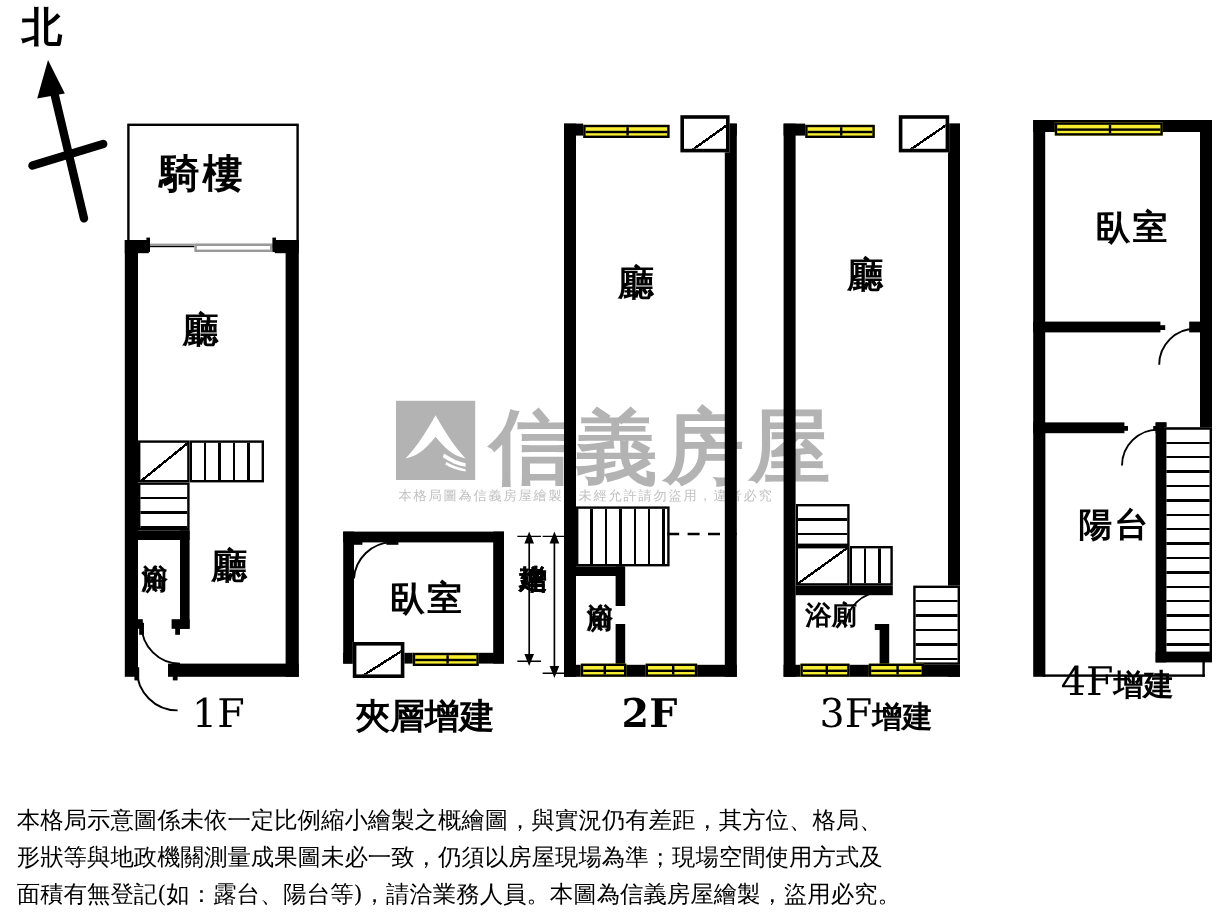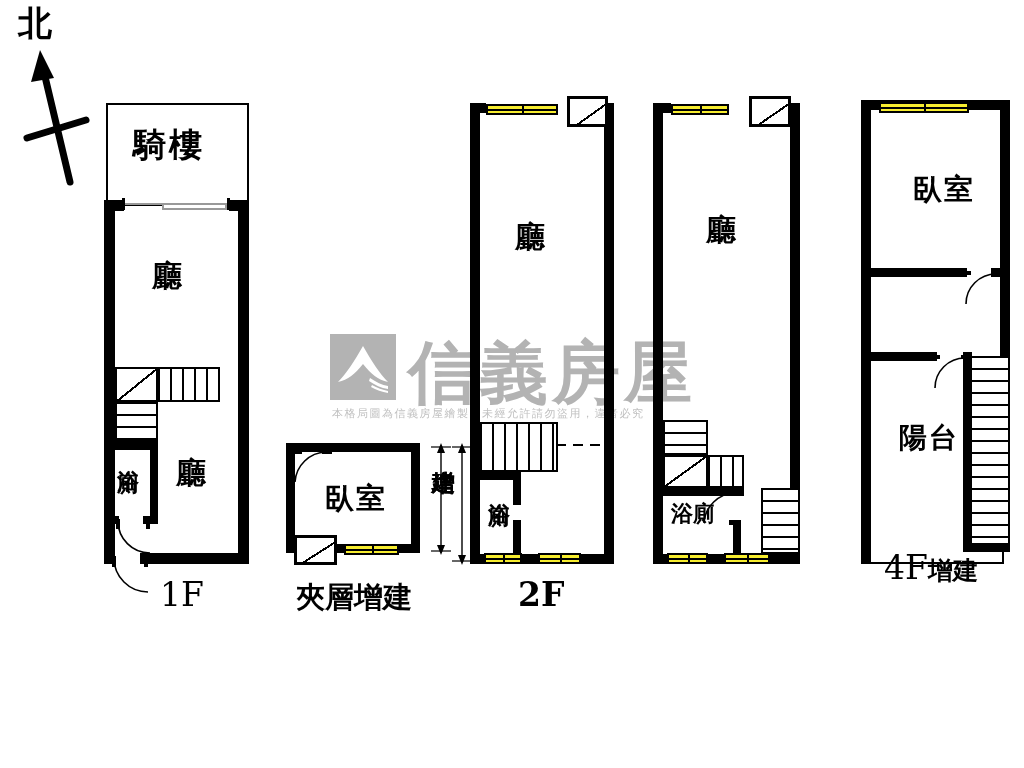--- a/index.html
+++ b/index.html
@@ -314,6 +314,9 @@
       <div class="winsplit" style="left:21px;"></div>
     </div>
 
+    <div class="floorlabel" style="left:683px;top:575px;">
+      <span class="big">3F</span><span class="small">增建</span>
+    </div>
   </div>
 
   <div class="abs" style="left:0;top:0;width:200px;height:620px;">

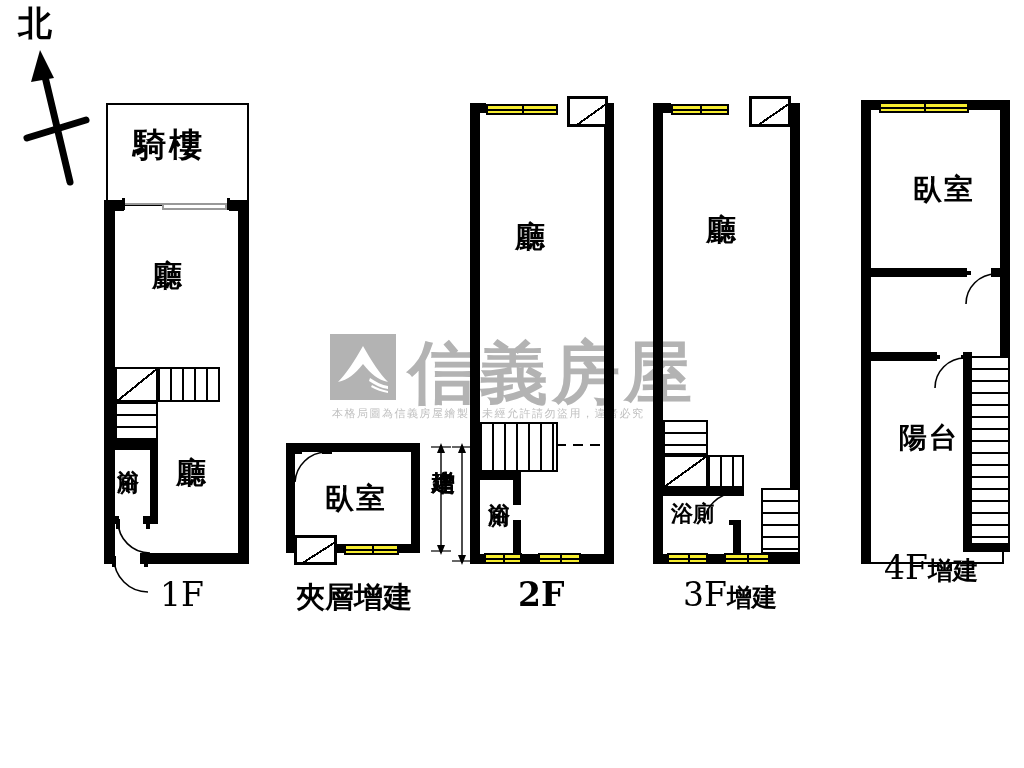--- a/index.html
+++ b/index.html
@@ -364,6 +364,11 @@
     </div>
   </div>
 
+  <div id="disclaimer">
+    <div>本格局示意圖係未依一定比例縮小繪製之概繪圖，與實況仍有差距，其方位、格局、</div>
+    <div>形狀等與地政機關測量成果圖未必一致，仍須以房屋現場為準；現場空間使用方式及</div>
+    <div>面積有無登記(如：露台、陽台等)，請洽業務人員。本圖為信義房屋繪製，盜用必究。</div>
+  </div>
 
 </div>
 

